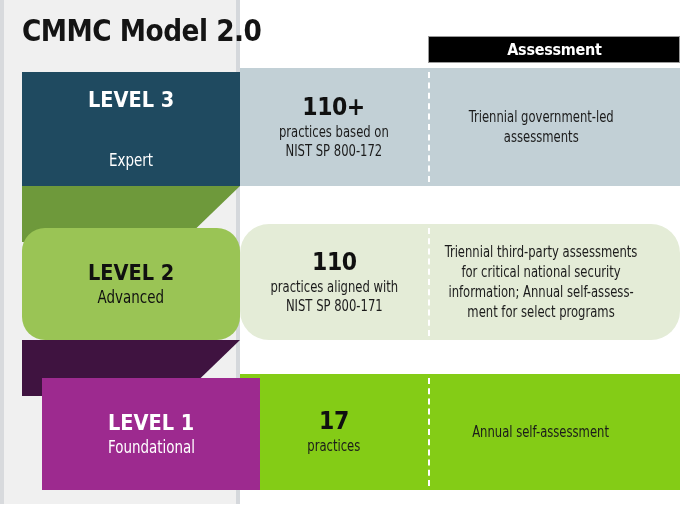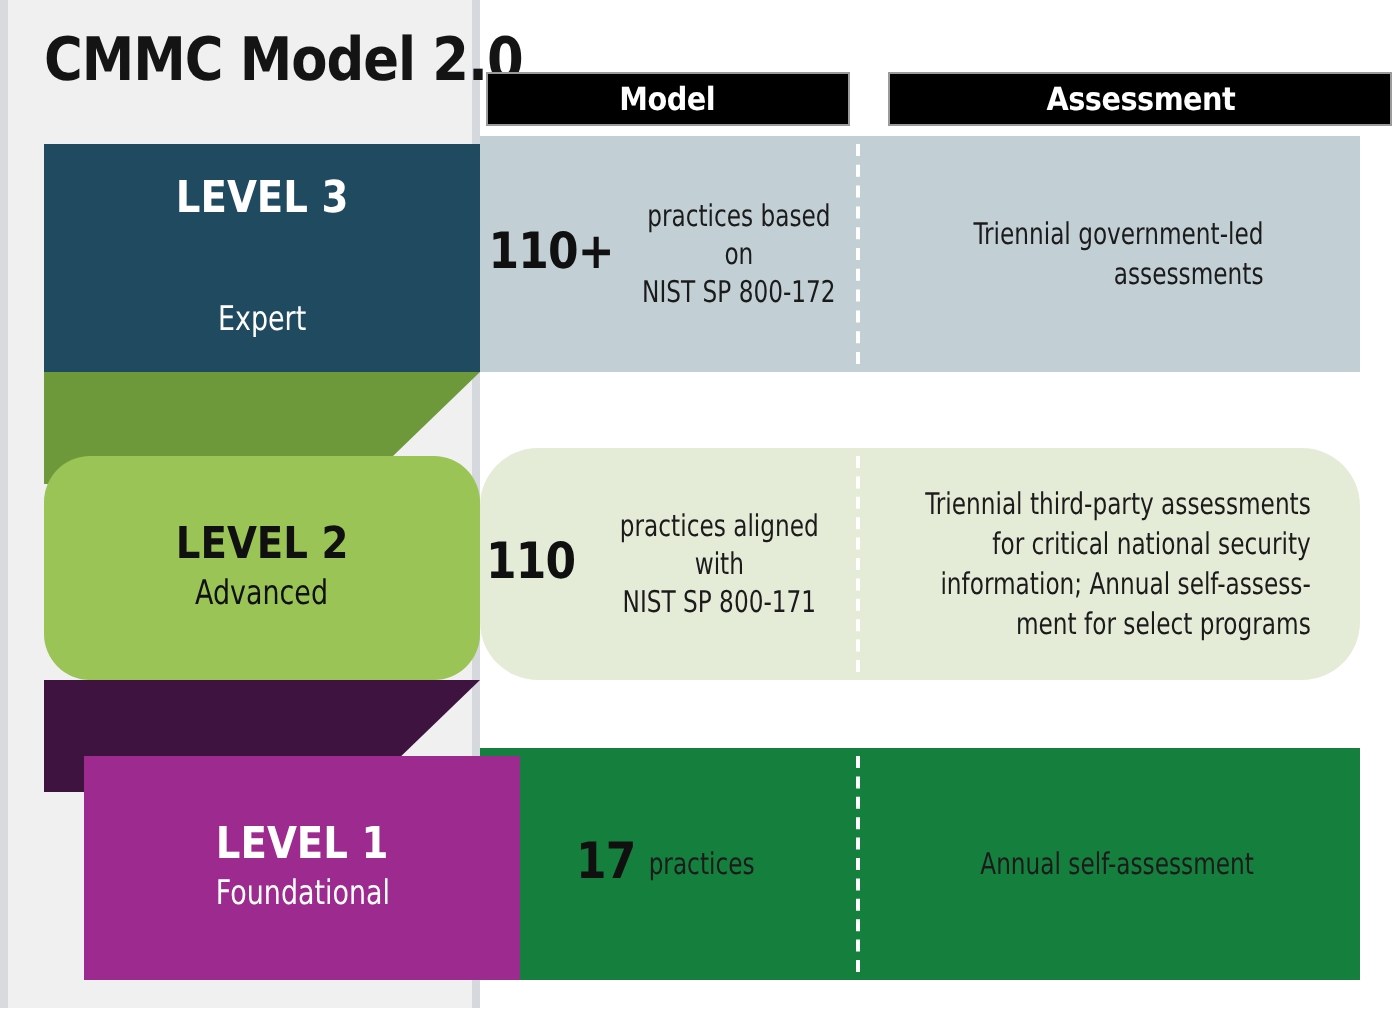--- a/index.html
+++ b/index.html
@@ -191,9 +191,6 @@
 
   <div class="title">CMMC Model 2.0</div>
 
-  <div class="hdr hdr-model">
-    <span>Model</span>
-  </div>
   <div class="hdr hdr-assessment">
     <span>Assessment</span>
   </div>

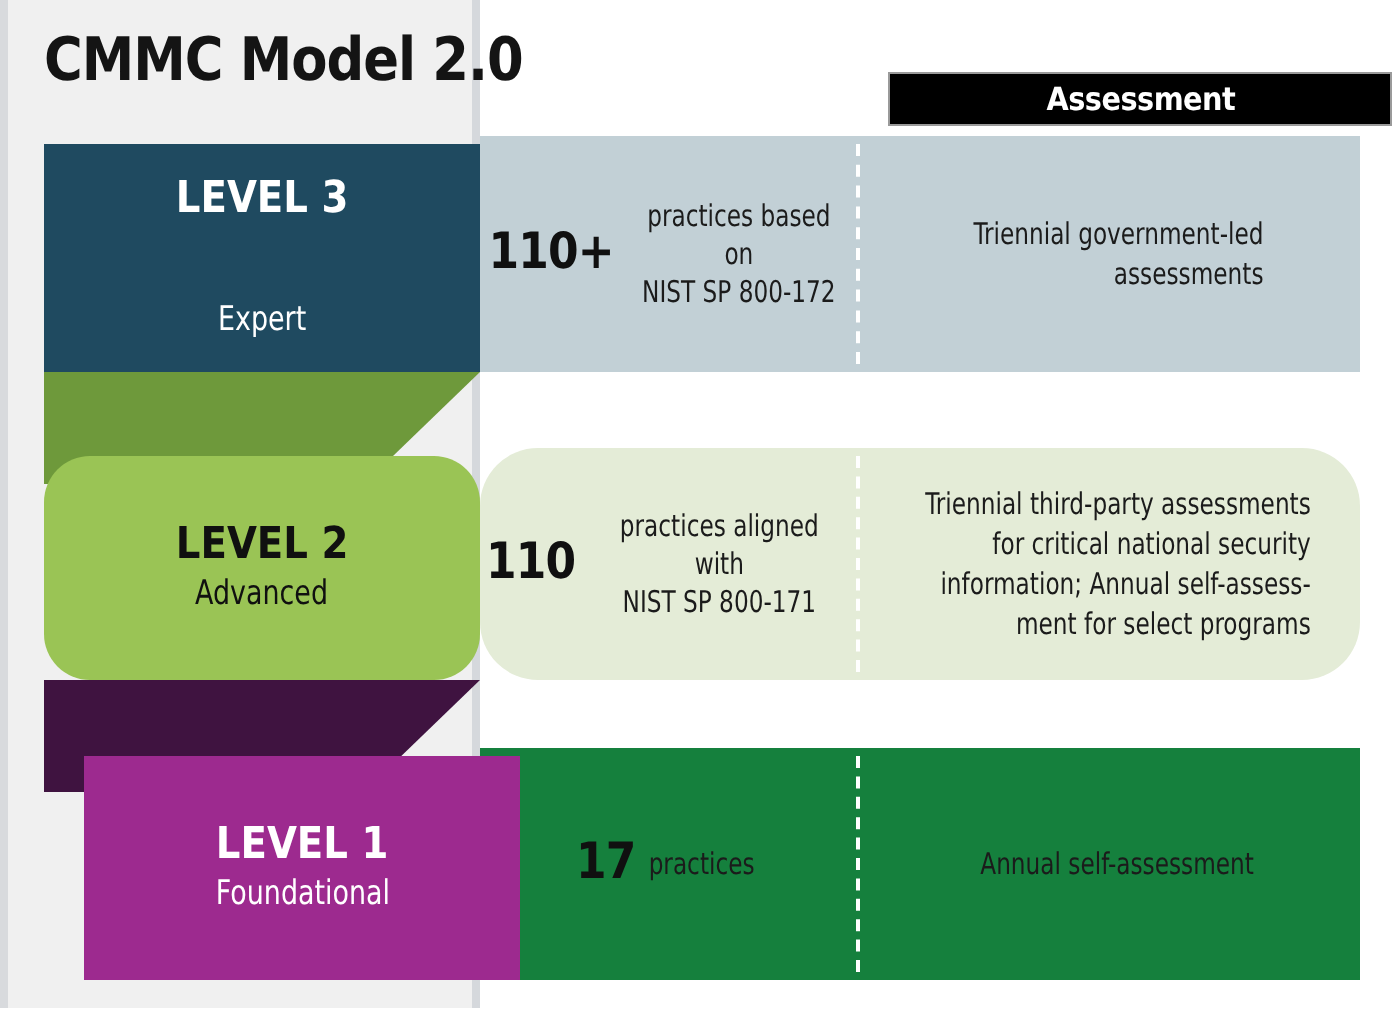--- a/index.html
+++ b/index.html
@@ -76,7 +76,7 @@
   }
   .hdr span { display: inline-block; transform: scaleX(0.9); }
   .hdr-model      { left: 243px; width: 182px; }
-  .hdr-assessment { left: 444px; width: 252px; }
+  .hdr-assessment { left: 428px; width: 252px; }
 
   
   .band {

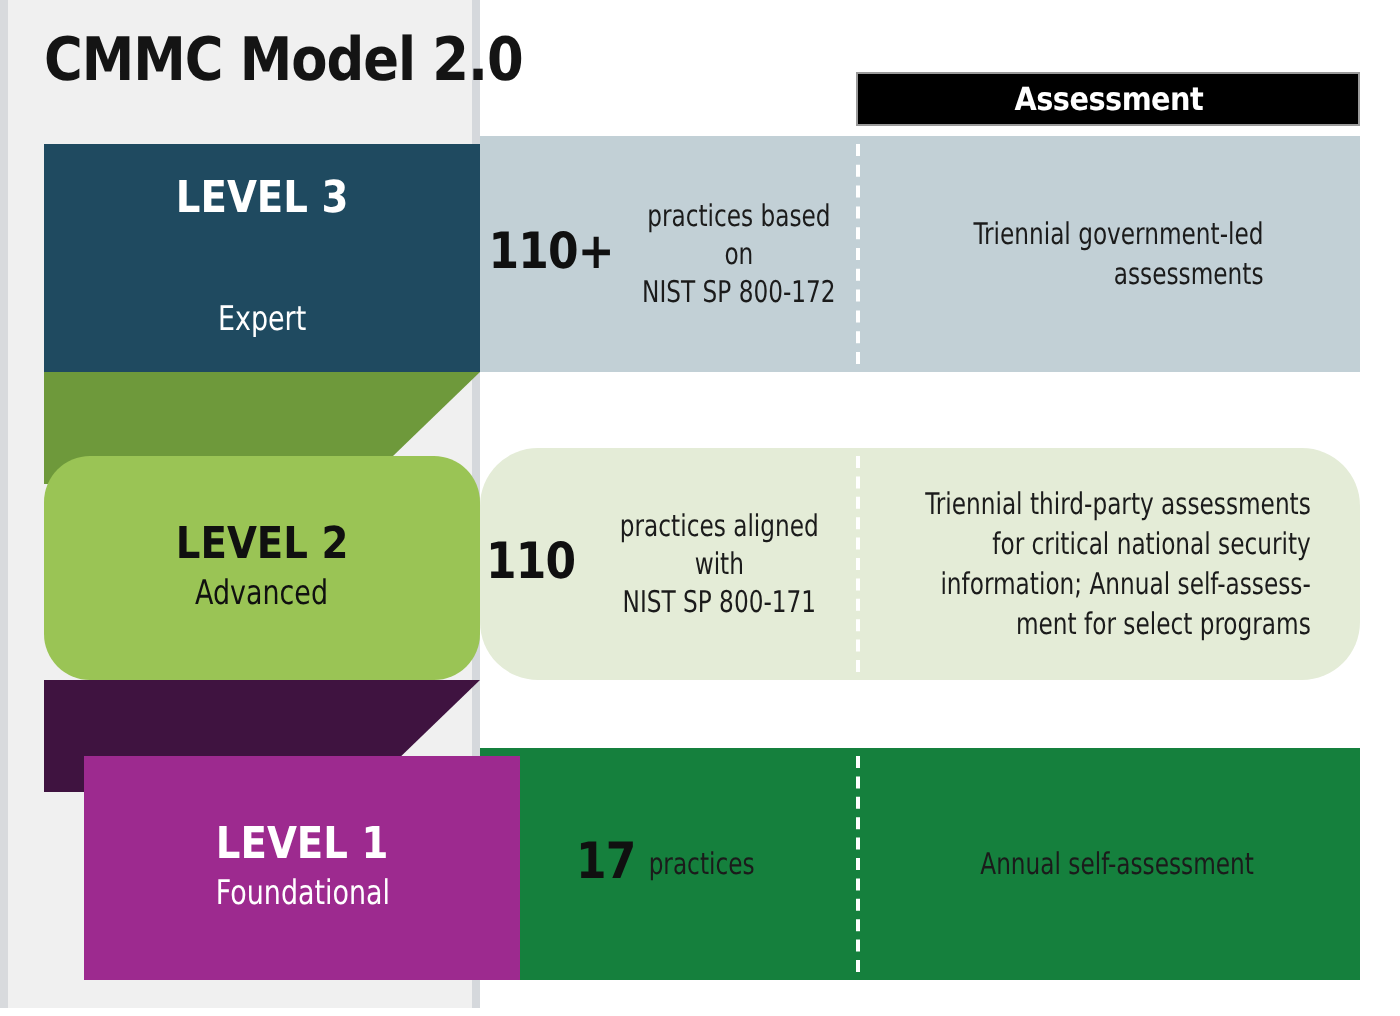--- a/index.html
+++ b/index.html
@@ -104,7 +104,7 @@
     top: 0;
     height: 100%;
     display: flex;
-    flex-direction: row;
+    flex-direction: column;
     align-items: center;
     justify-content: center;
     text-align: center;

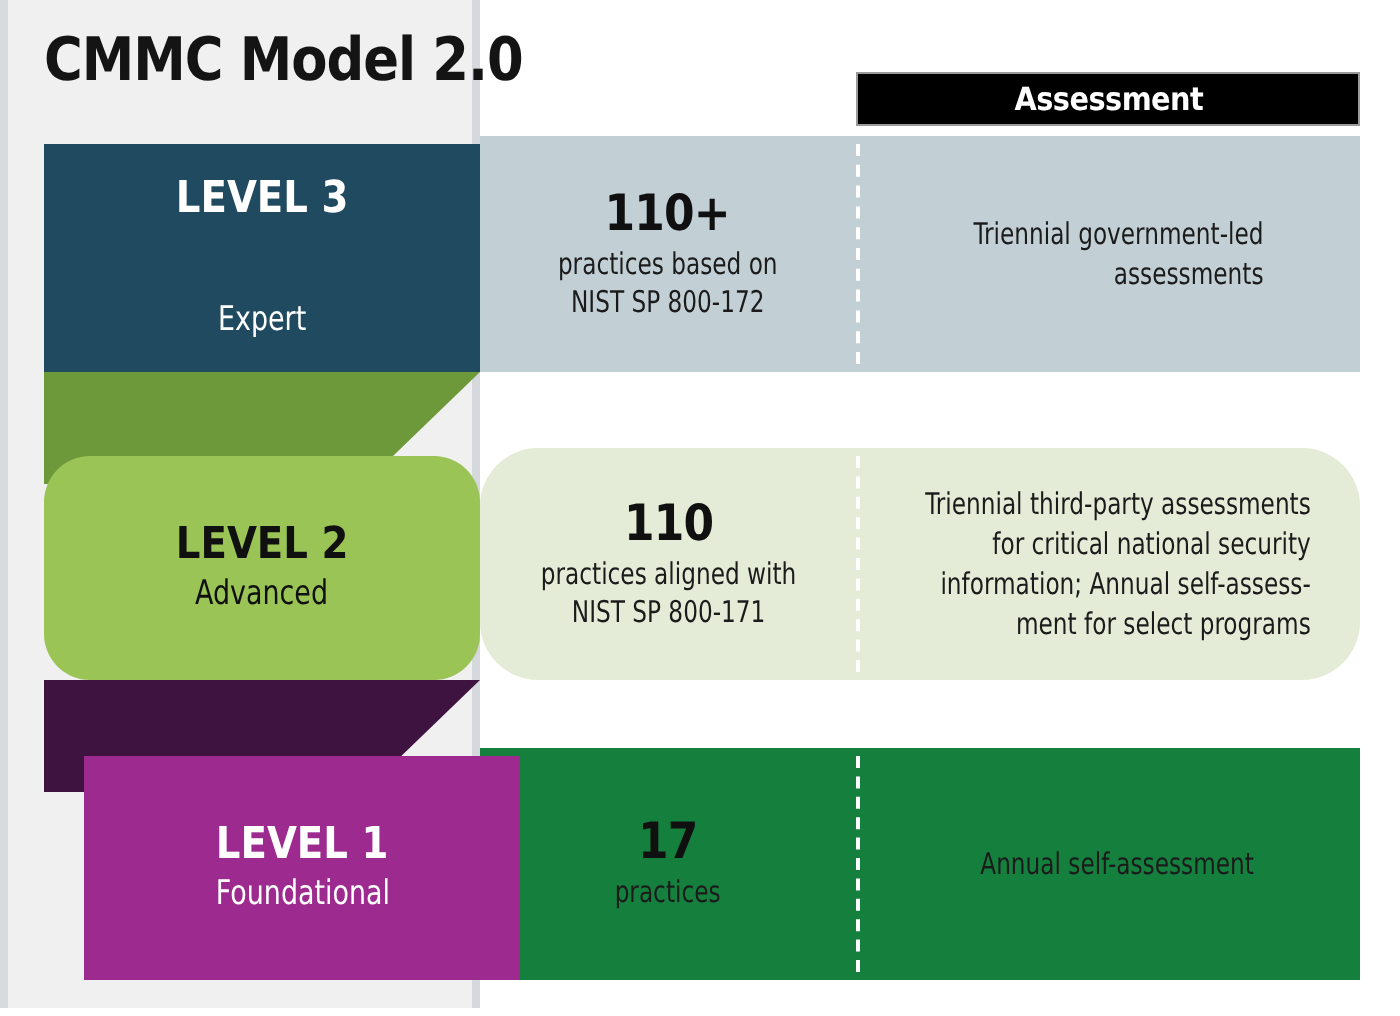--- a/index.html
+++ b/index.html
@@ -112,7 +112,7 @@
     font-family: "DejaVu Sans Condensed", "DejaVu Sans", sans-serif;
   }
   .cell-model { left: 0px;   width: 188px; }
-  .cell-assess{ left: 194px; width: 250px; text-align: right; }
+  .cell-assess{ left: 176px; width: 250px; }
 
   .big-num {
     font-family: "DejaVu Sans", sans-serif;

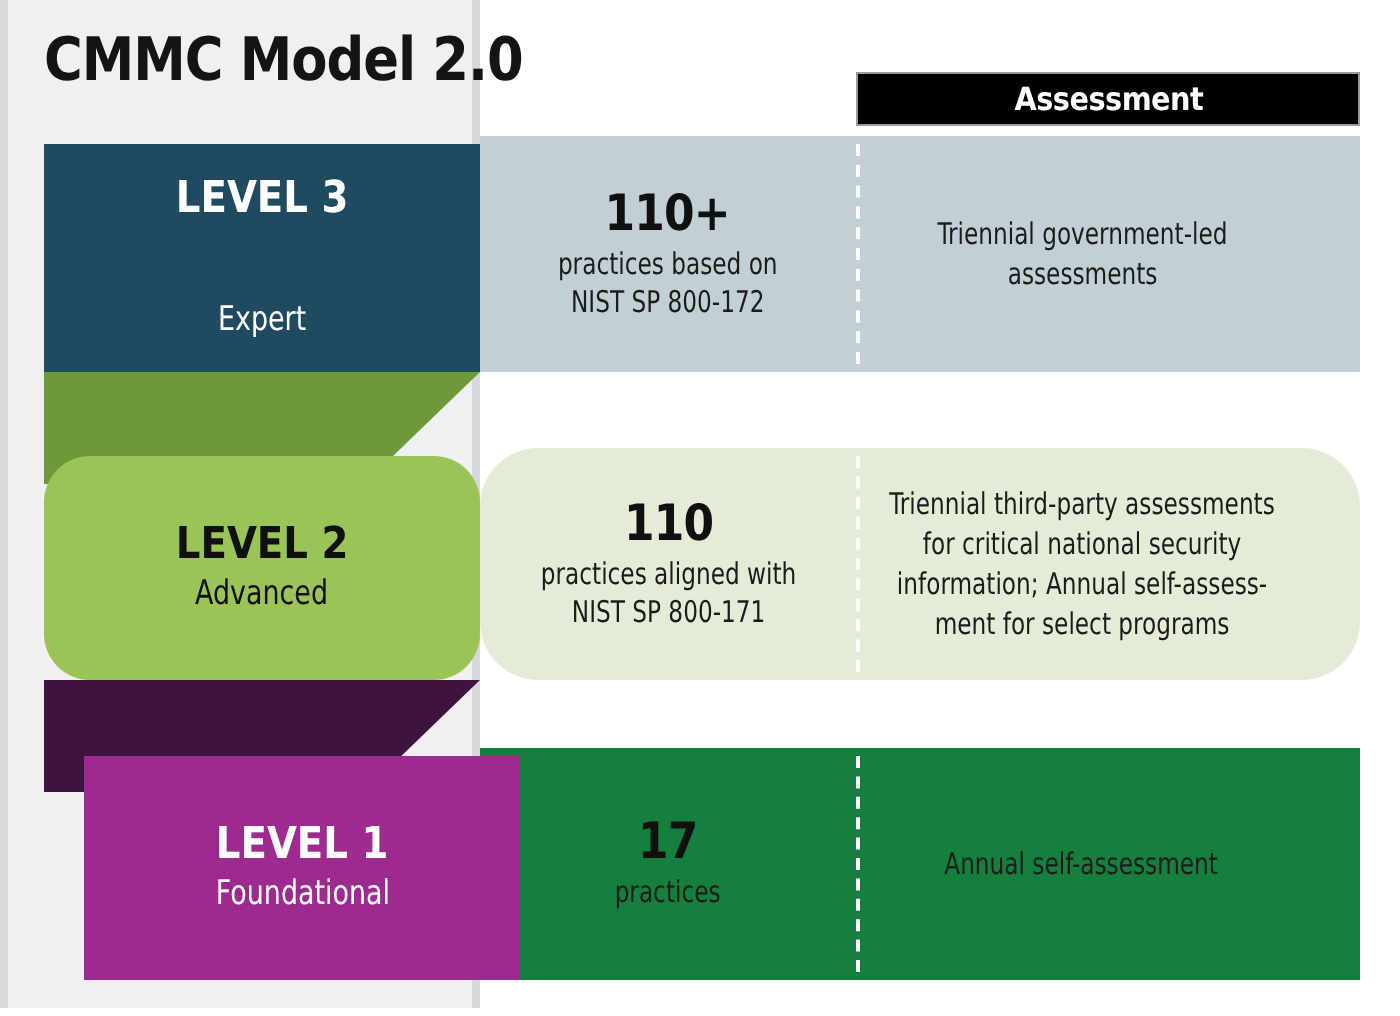--- a/index.html
+++ b/index.html
@@ -86,7 +86,7 @@
   }
   .band-l3 { top: 68px;  height: 118px; background: #c2d0d6; }
   .band-l2 { top: 224px; height: 116px; background: #e4ecd7; border-radius: 29px; }
-  .band-l1 { top: 374px; height: 116px; background: #15803d; }
+  .band-l1 { top: 374px; height: 116px; background: #84cc16; }
 
   
   .dashed {

